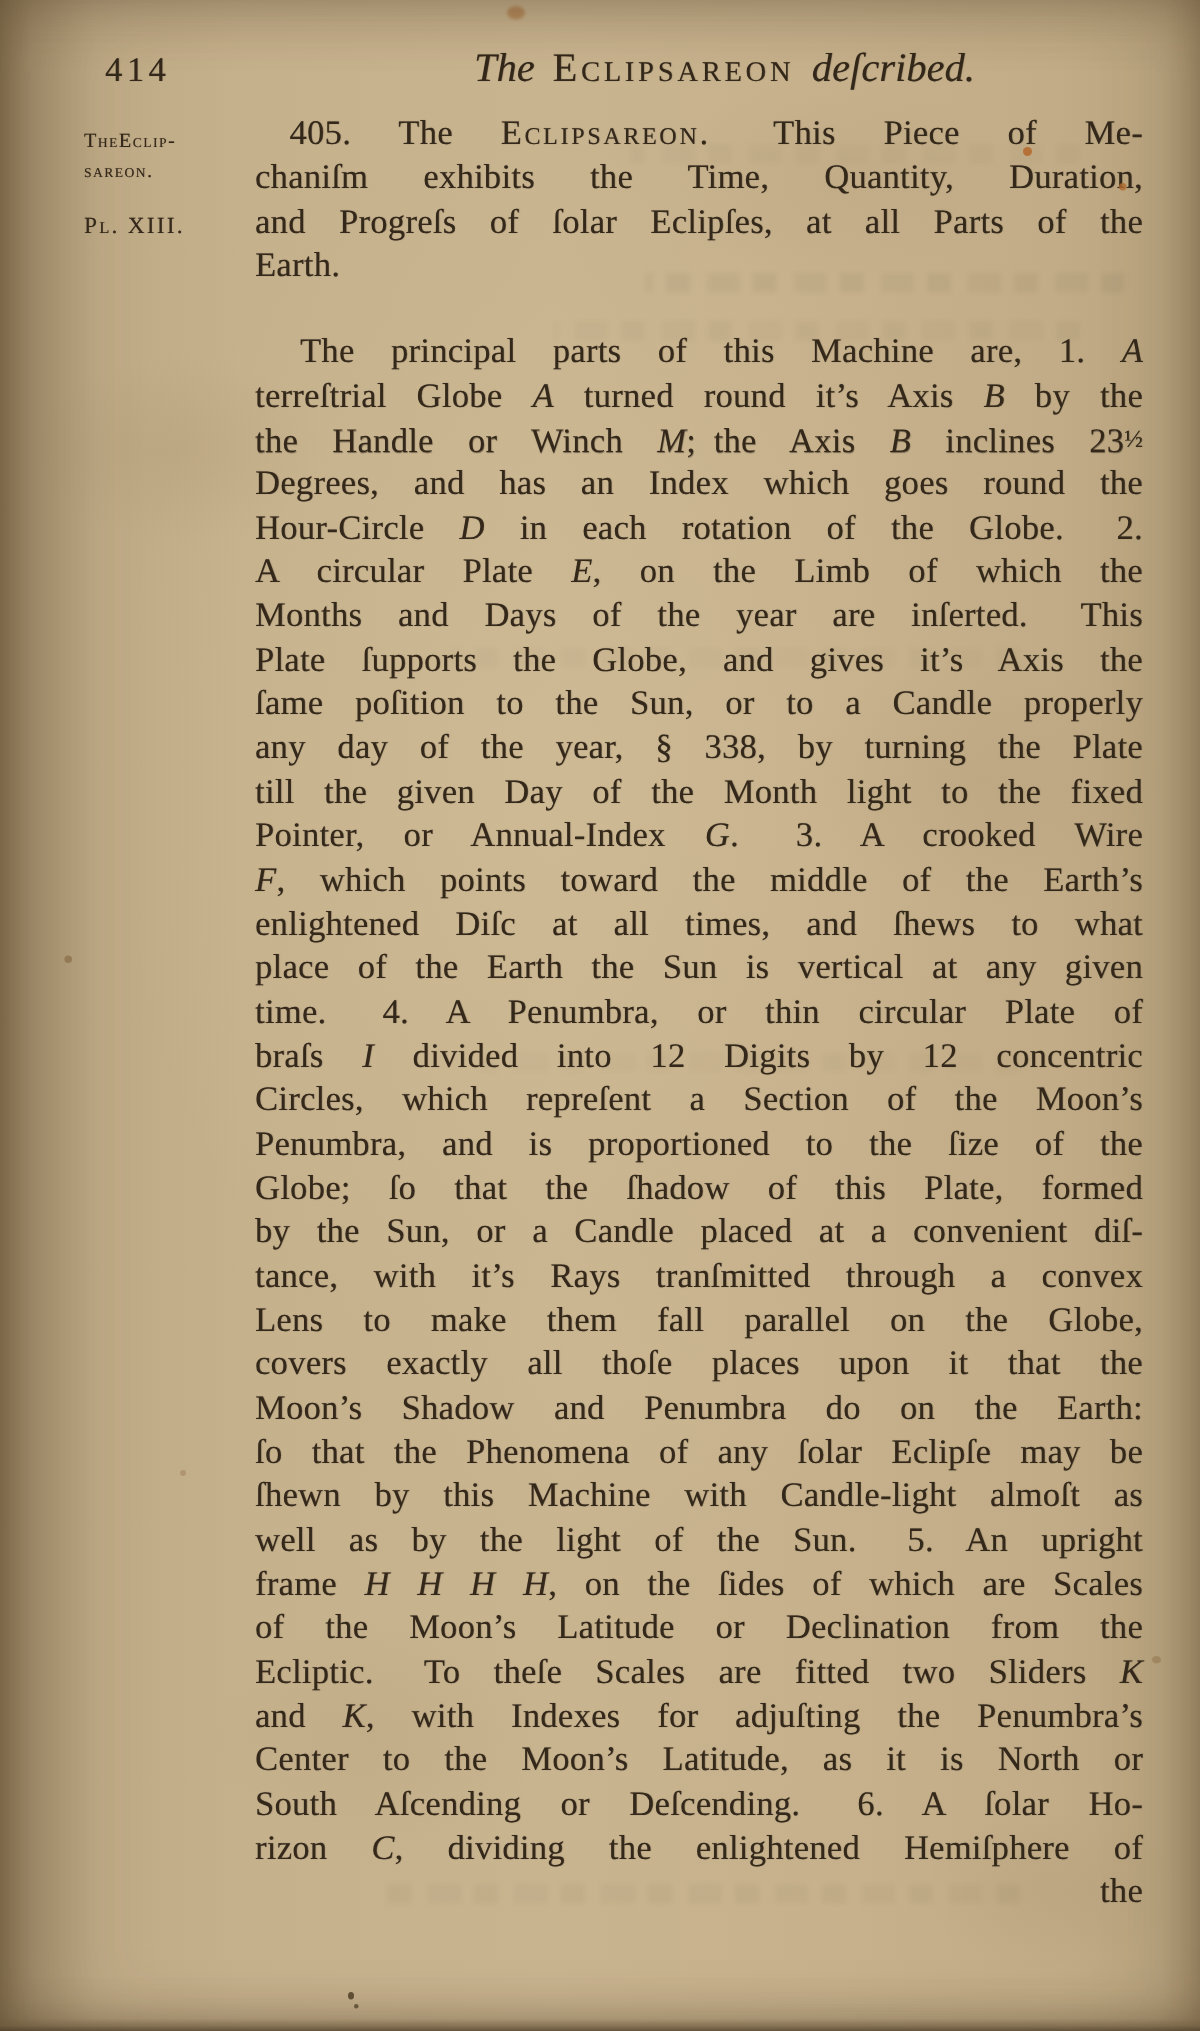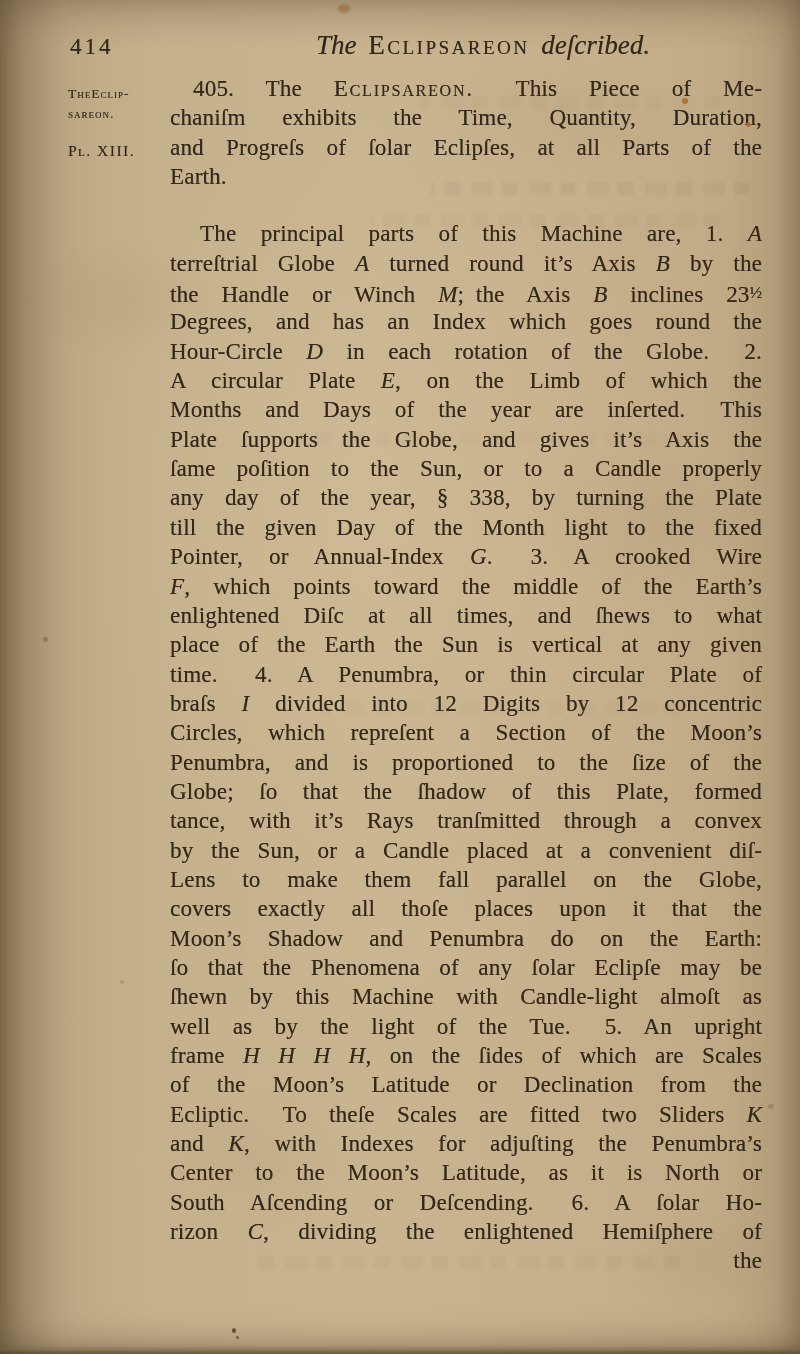--- a/index.html
+++ b/index.html
@@ -52,7 +52,7 @@
   .rt-main { font-variant: small-caps; letter-spacing: 2.5px; padding: 0 5px; }
 
   
-  .margin-notes { position: absolute; left: 68px; top: 84px; width: 104px; }
+  .margin-notes { position: absolute; left: 56px; top: 84px; width: 104px; }
   .margin-note { line-height: 20px; font-size: 13.5px; font-variant: small-caps;
     letter-spacing: 1px; text-shadow: 0.2px 0.2px 0.5px rgba(51,40,26,0.5); }
   .margin-note.plate { margin-top: 17px; font-size: 15.5px; letter-spacing: 1.5px; }

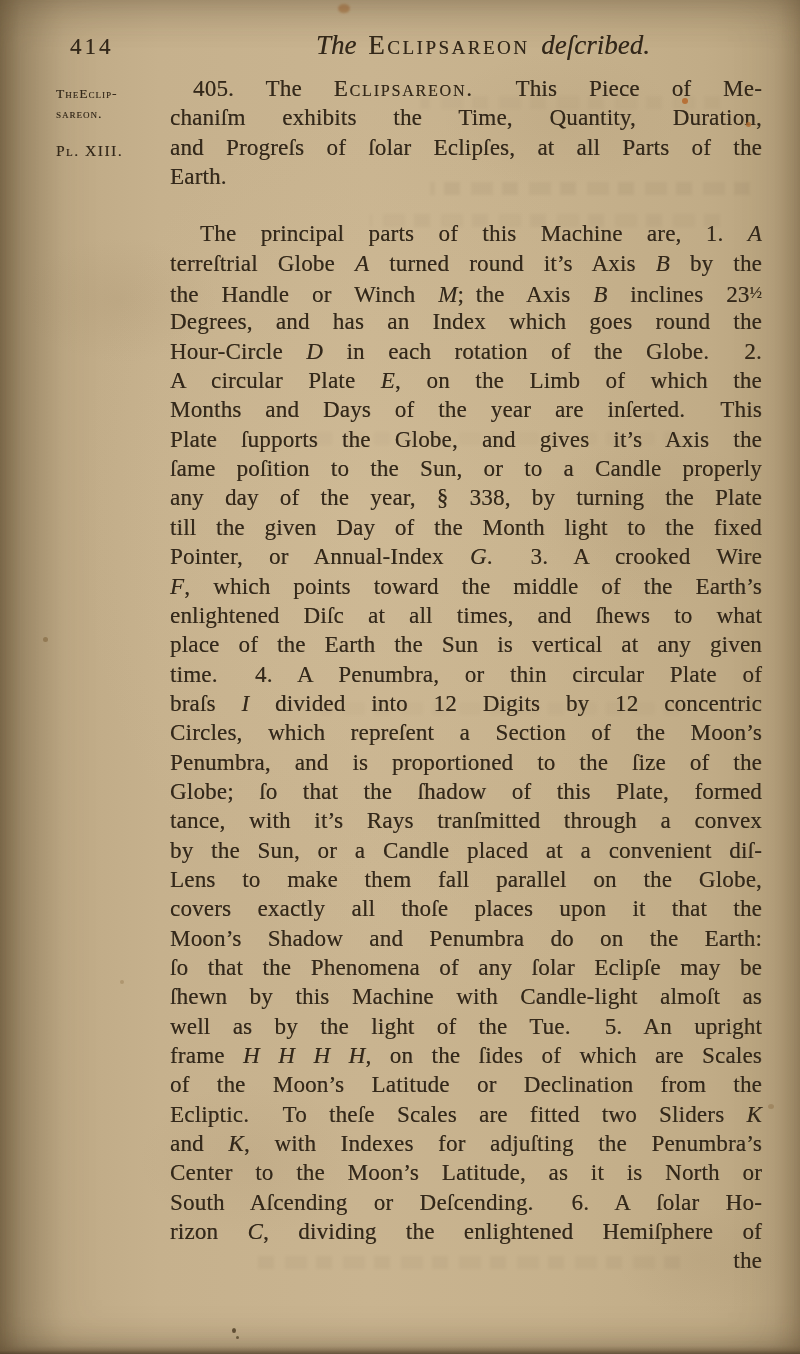--- a/index.html
+++ b/index.html
@@ -157,8 +157,8 @@
         <div class="tline"><span>Circles, which repreſent a Section of the Moon’s</span></div>
         <div class="tline"><span>Penumbra, and is proportioned to the ſize of the</span></div>
         <div class="tline"><span>Globe; ſo that the ſhadow of this Plate, formed</span></div>
+        <div class="tline"><span>by the Sun, or a Candle placed at a convenient diſ-</span></div>
         <div class="tline"><span>tance, with it’s Rays tranſmitted through a convex</span></div>
-        <div class="tline"><span>by the Sun, or a Candle placed at a convenient diſ-</span></div>
         <div class="tline"><span>Lens to make them fall parallel on the Globe,</span></div>
         <div class="tline"><span>covers exactly all thoſe places upon it that the</span></div>
         <div class="tline"><span>Moon’s Shadow and Penumbra do on the Earth:</span></div>

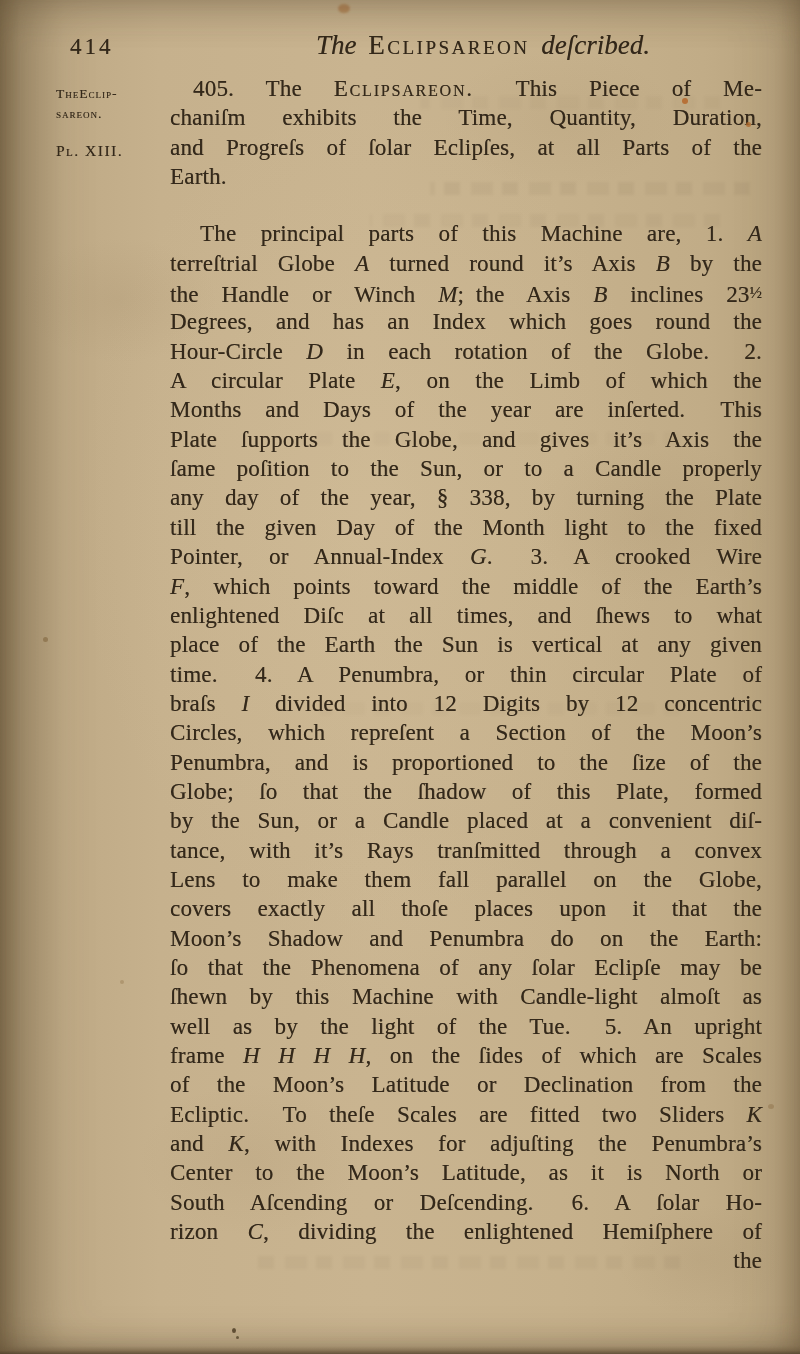--- a/index.html
+++ b/index.html
@@ -164,7 +164,7 @@
         <div class="tline"><span>Moon’s Shadow and Penumbra do on the Earth:</span></div>
         <div class="tline"><span>ſo that the Phenomena of any ſolar Eclipſe may be</span></div>
         <div class="tline"><span>ſhewn by this Machine with Candle-light almoſt as</span></div>
-        <div class="tline"><span>well as by the light of the Tue.  5. An upright</span></div>
+        <div class="tline"><span>well as by the light of the Sun.  5. An upright</span></div>
         <div class="tline"><span>frame </span><span class="it">H H H H</span><span>, on the ſides of which are Scales</span></div>
         <div class="tline"><span>of the Moon’s Latitude or Declination from the</span></div>
         <div class="tline"><span>Ecliptic.  To theſe Scales are fitted two Sliders </span><span class="it">K</span></div>

